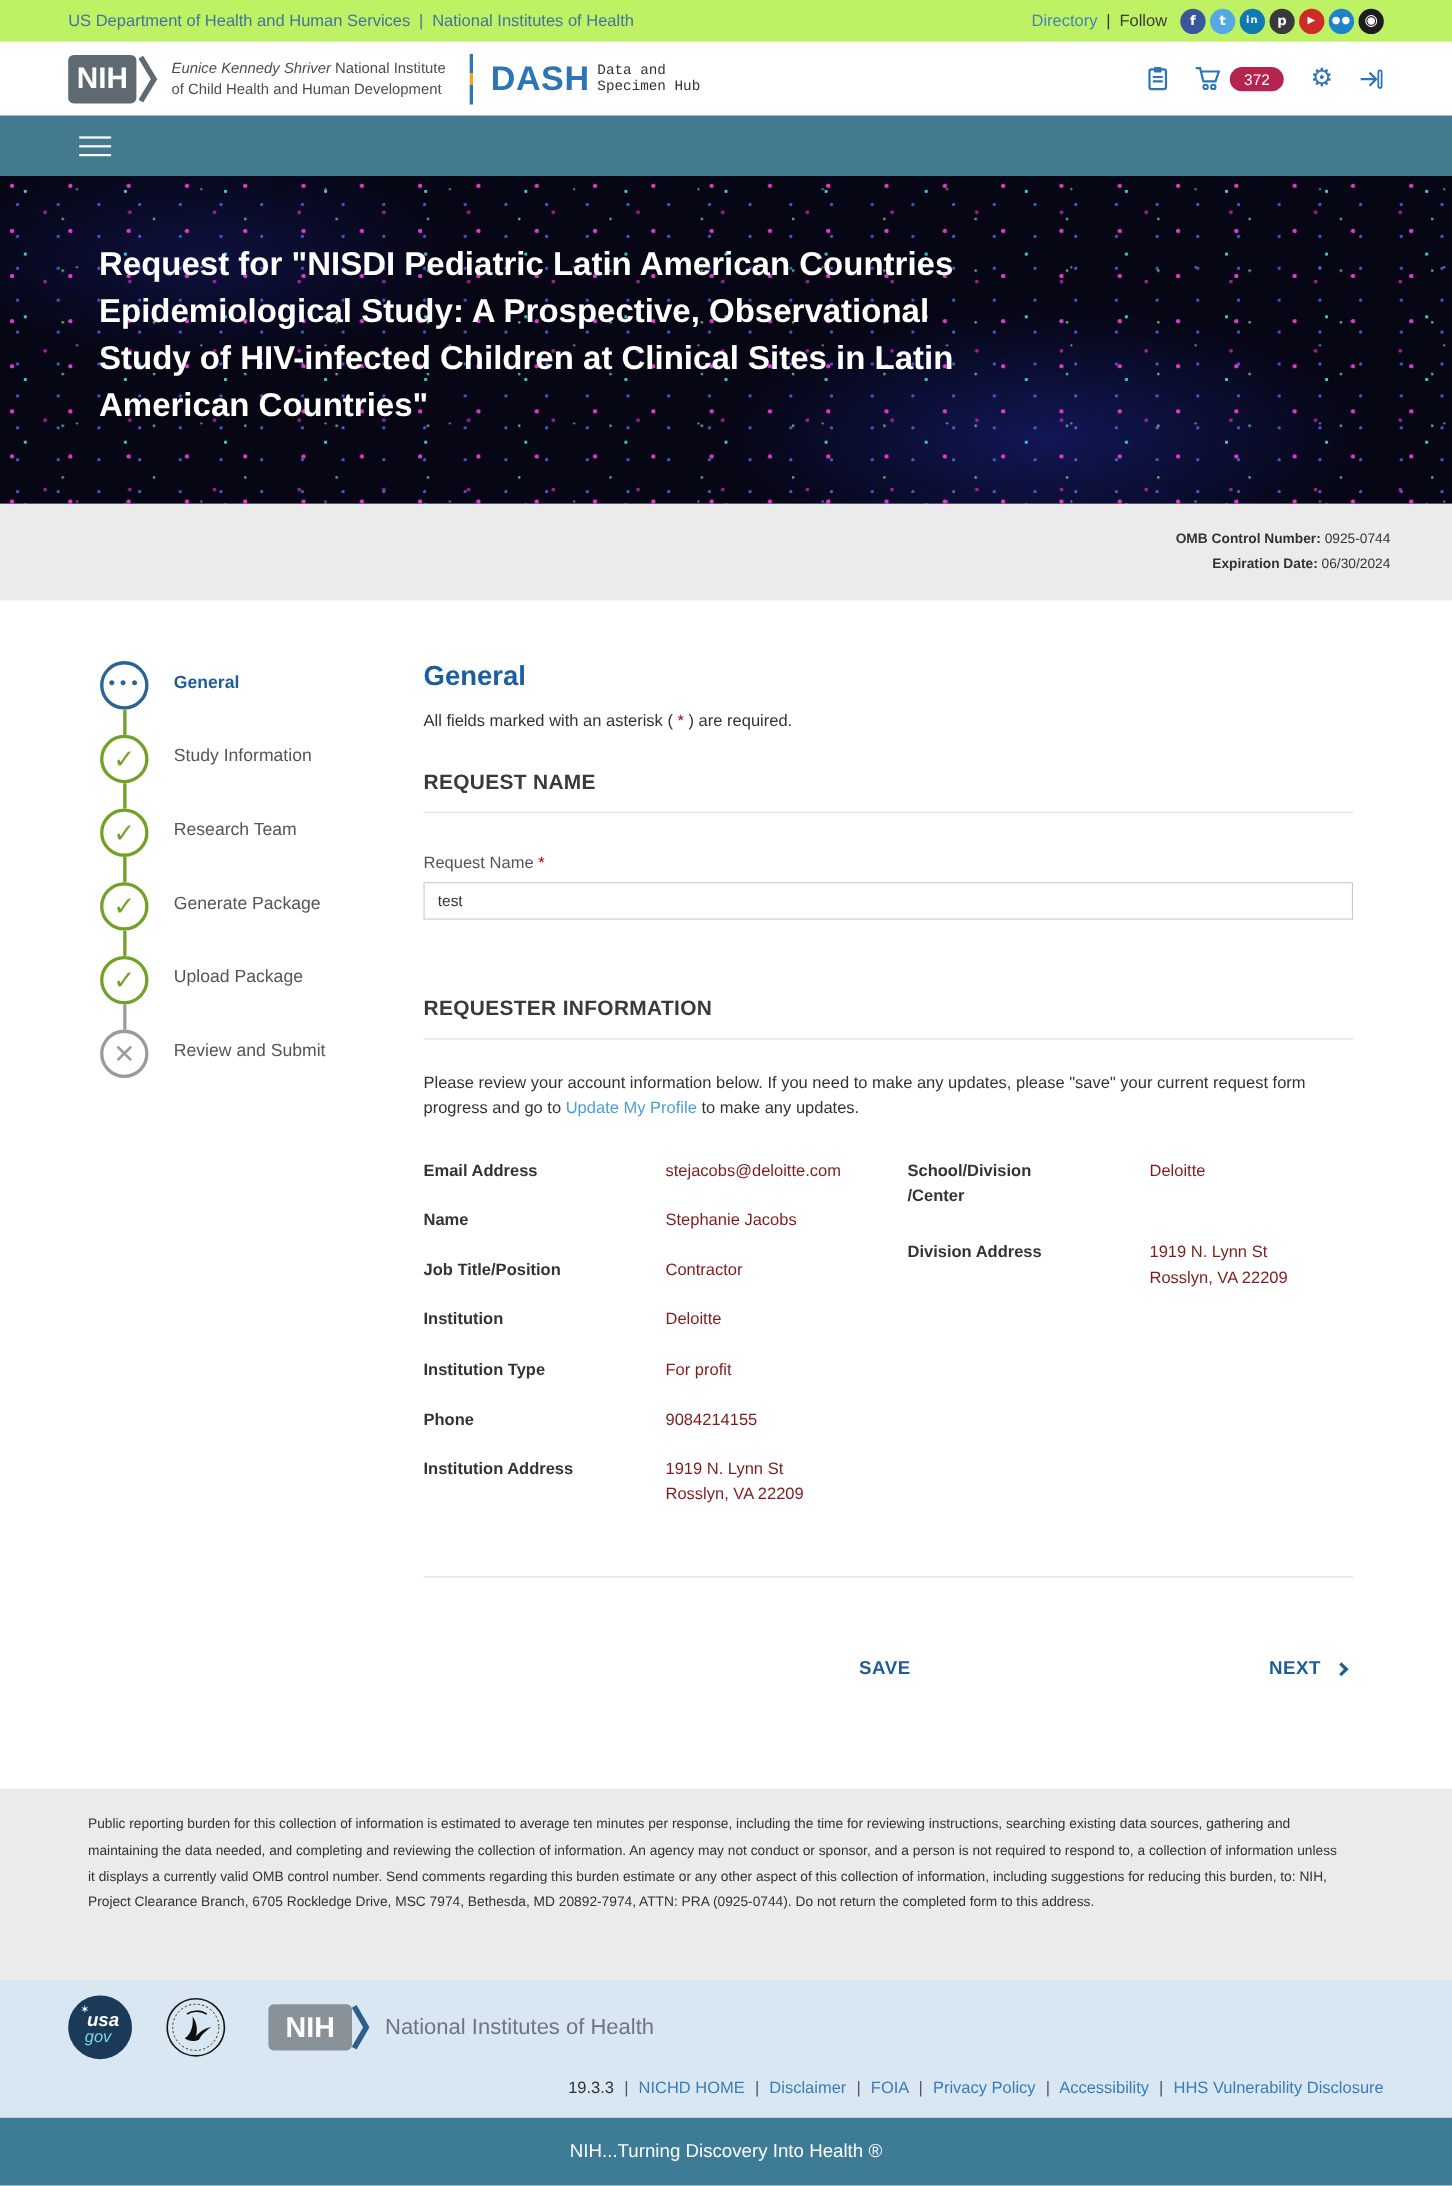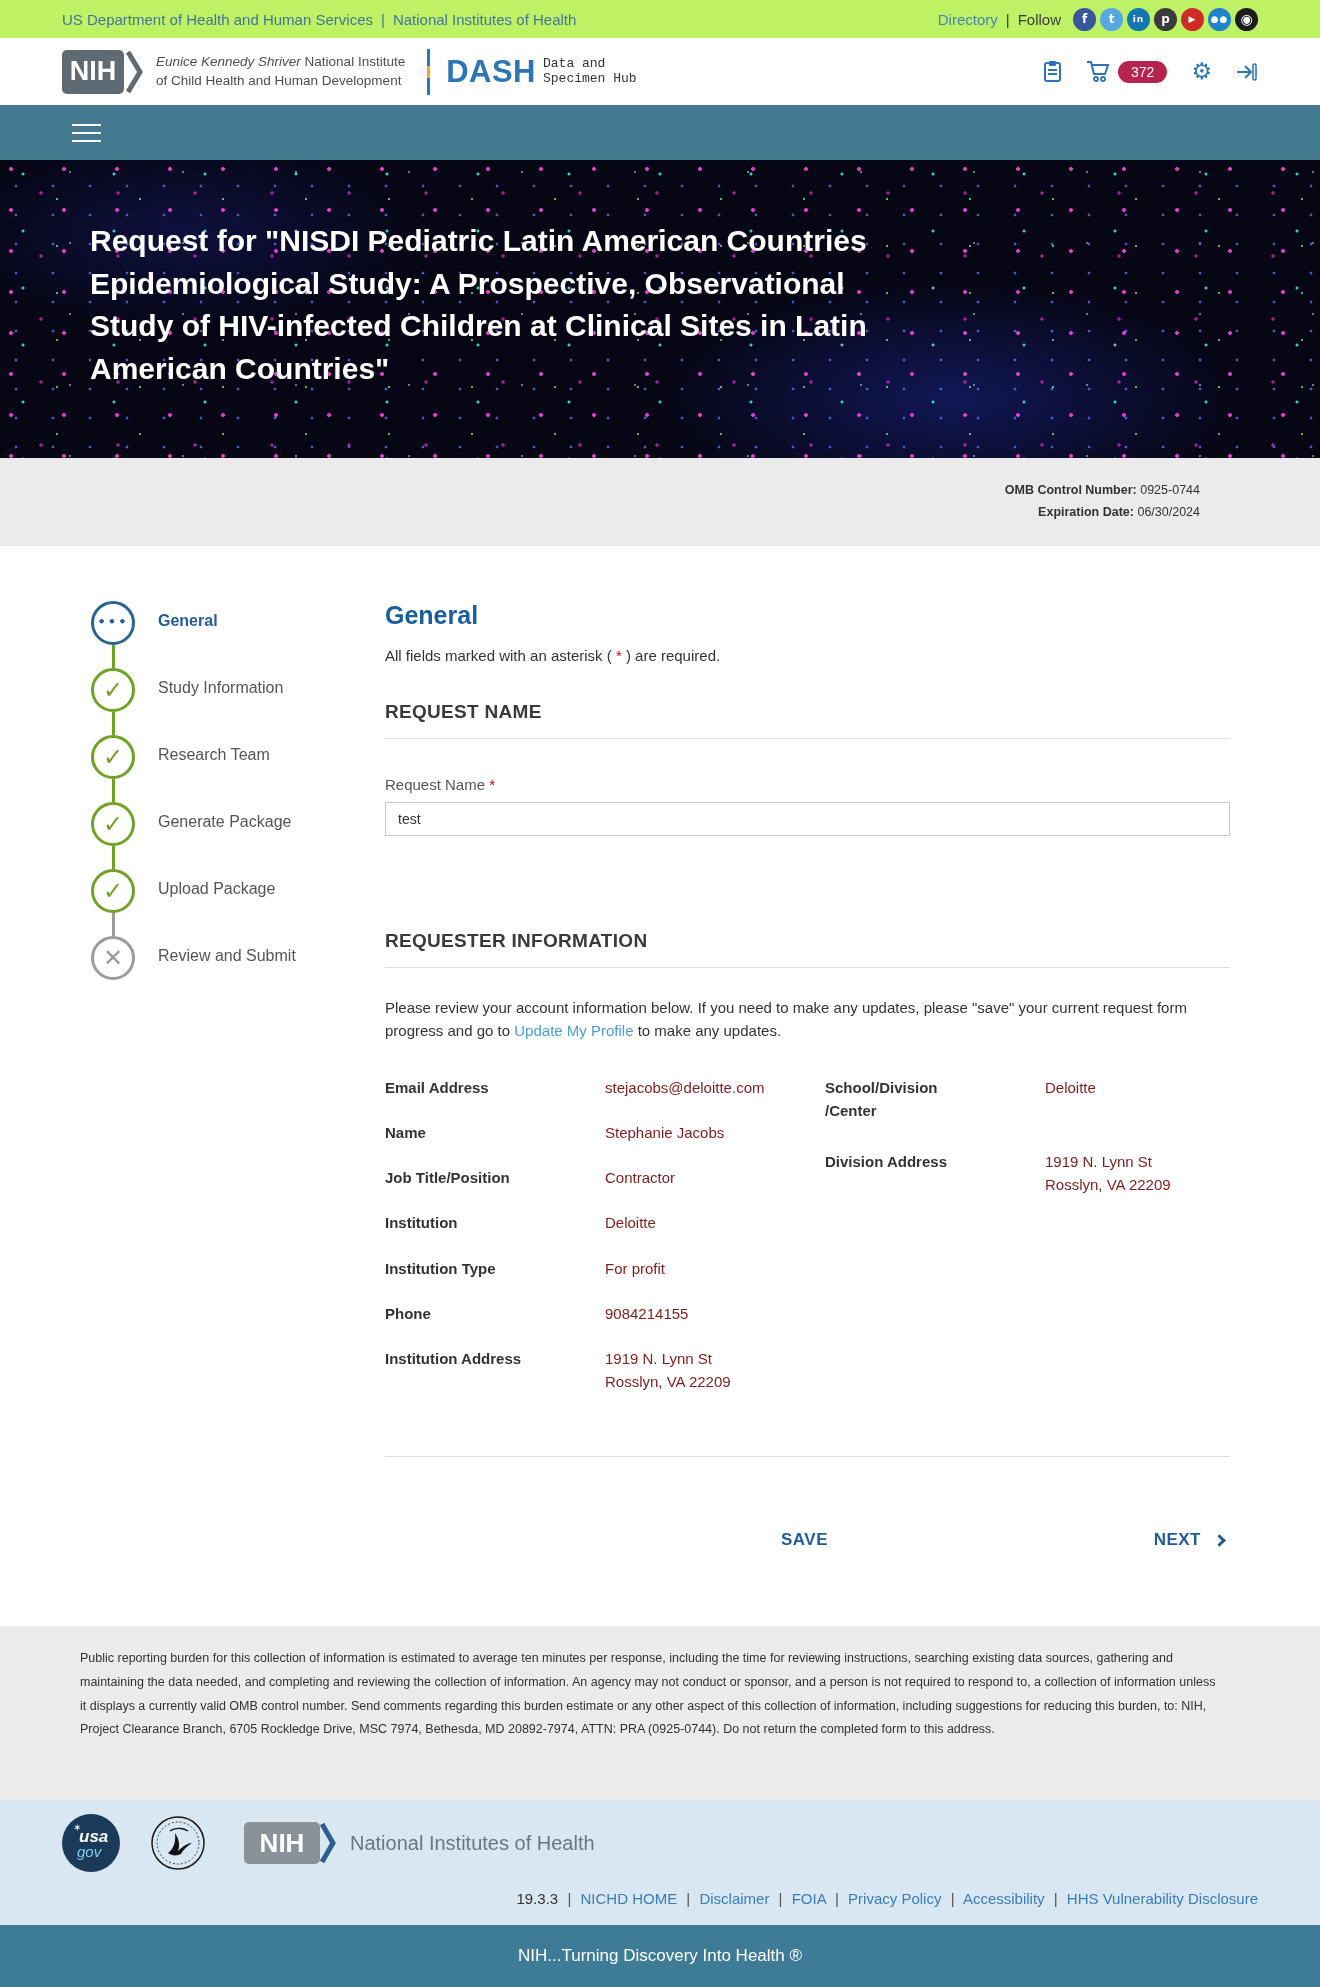--- a/index.html
+++ b/index.html
@@ -91,7 +91,7 @@
   .omb {
     height:88px; background:#ebebeb;
     display:flex; flex-direction:column; justify-content:center; align-items:flex-end;
-    padding-right:120px; font-size:12.5px; line-height:1.75; color:#333;
+    padding-right:56px; font-size:12.5px; line-height:1.75; color:#333;
   }
   .omb b { font-weight:bold; }
 

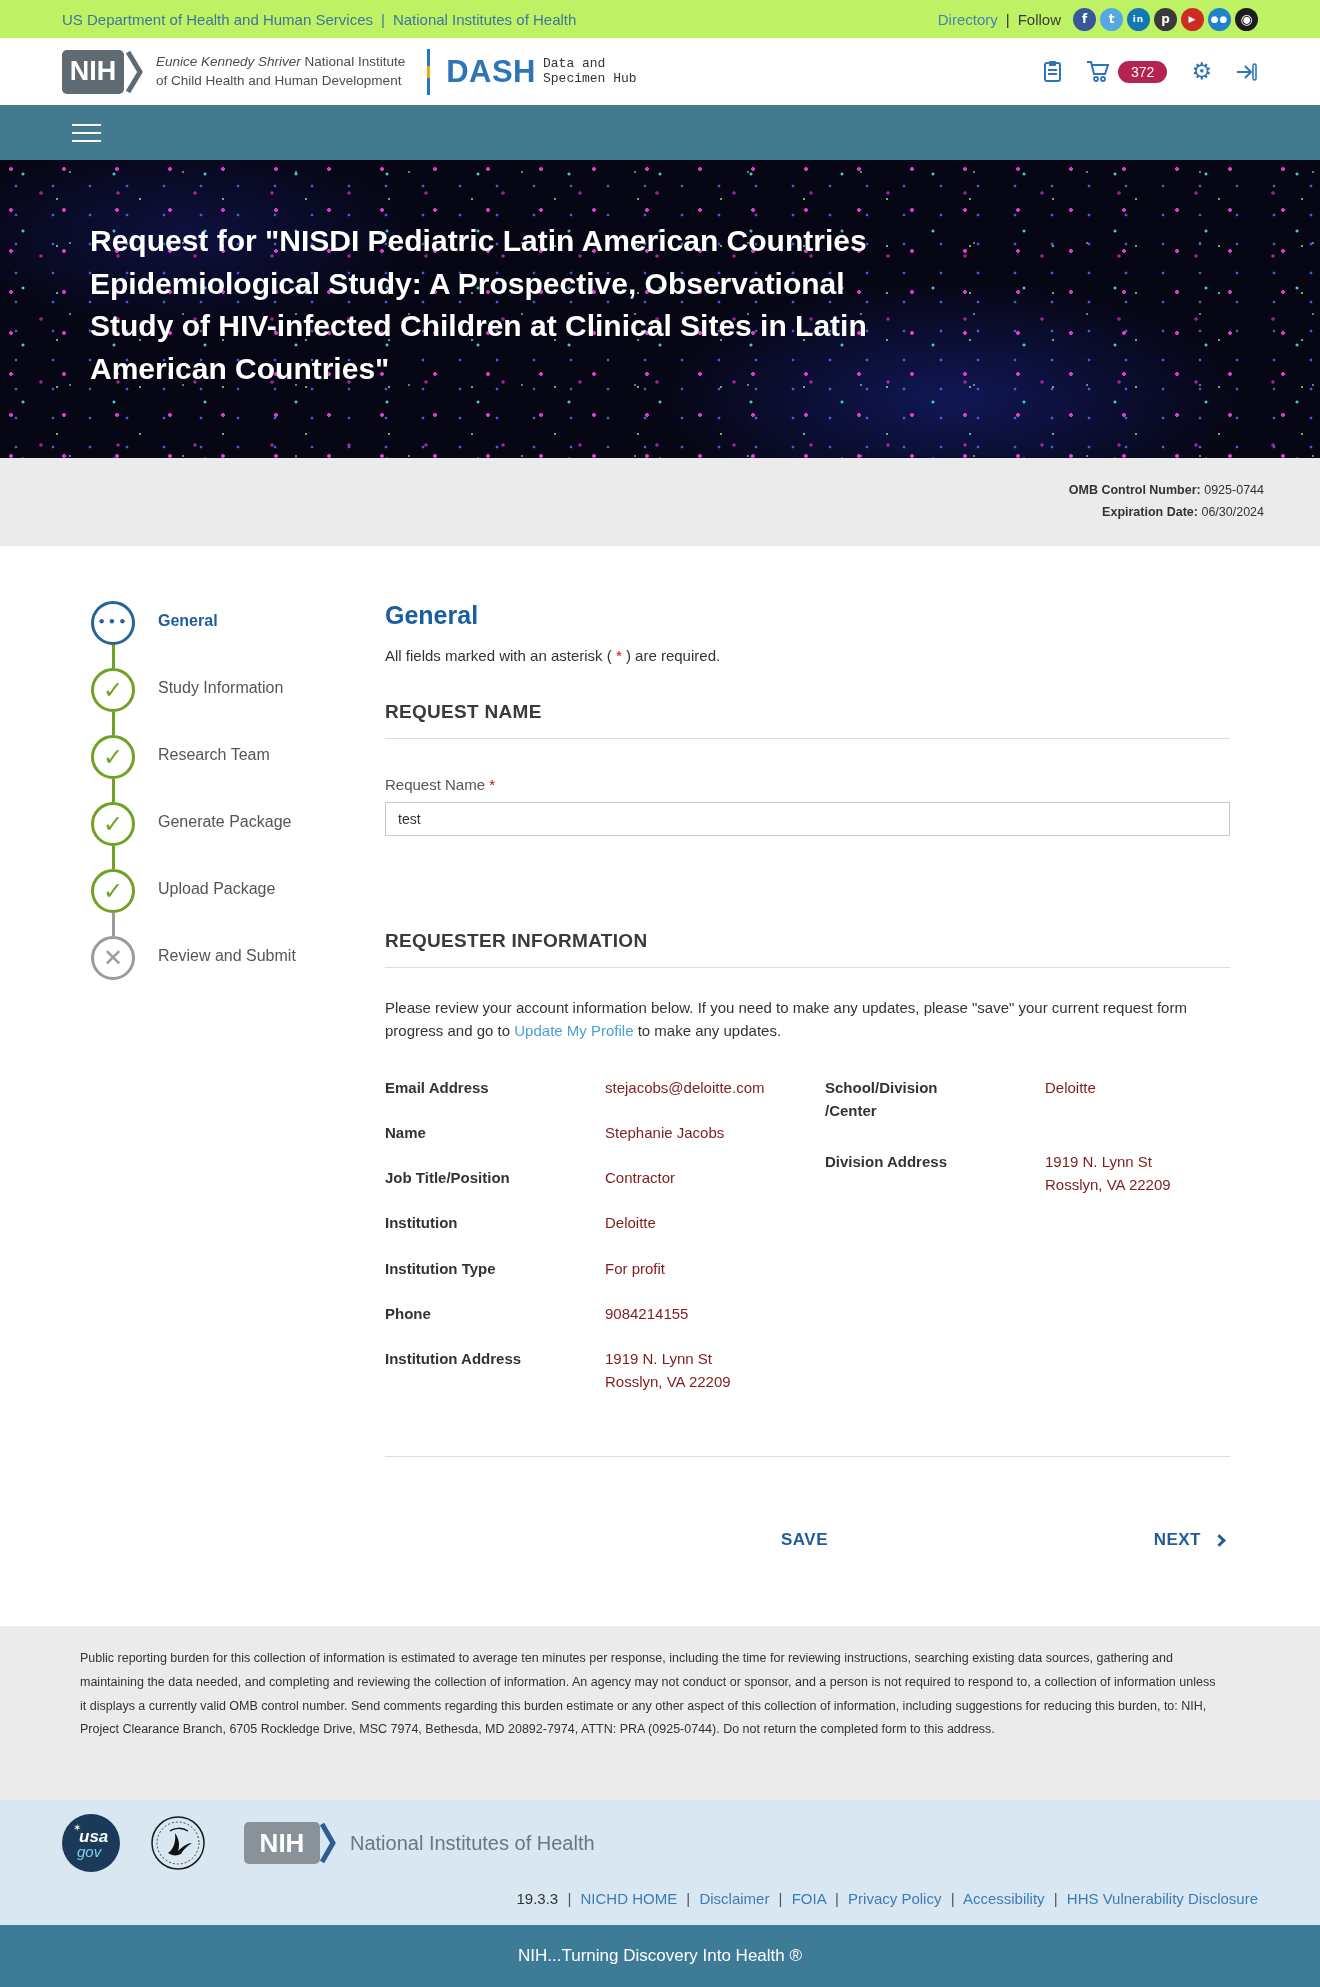--- a/index.html
+++ b/index.html
@@ -344,7 +344,7 @@
     <div class="fld-label"><span>Request Name </span><span class="red">*</span></div>
     <input class="txt-input" type="text" value="test" style="">
 
-    <h2 class="section-h" style="margin-top:94px;">REQUESTER INFORMATION</h2>
+    <h2 class="section-h" style="margin-top:71px;">REQUESTER INFORMATION</h2>
     <hr class="rule">
 
     <div class="para"><span>Please review your account information below. If you need to make any updates, please "save" your current request form progress and go to </span><a>Update My Profile</a><span> to make any updates.</span></div>

